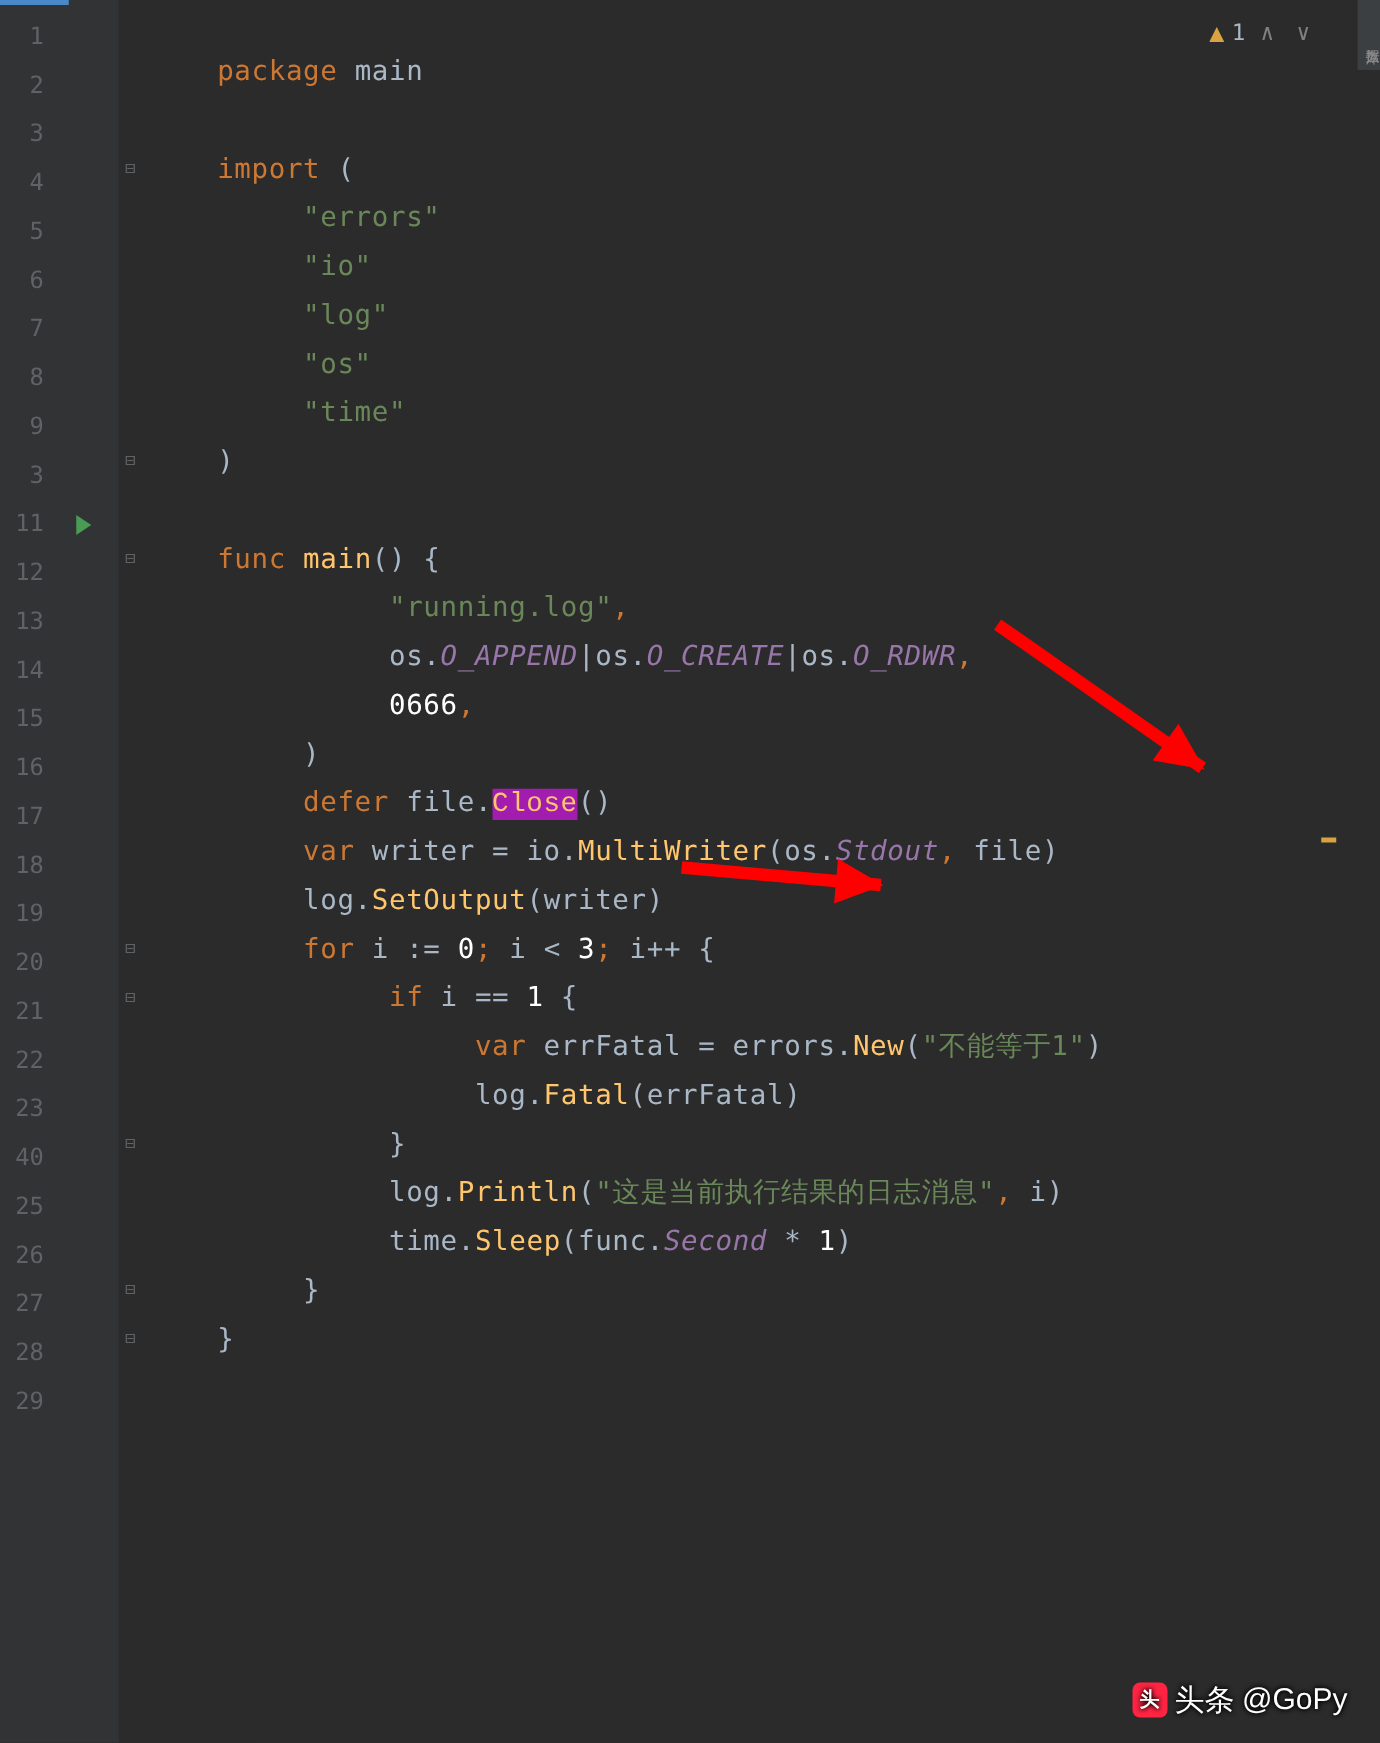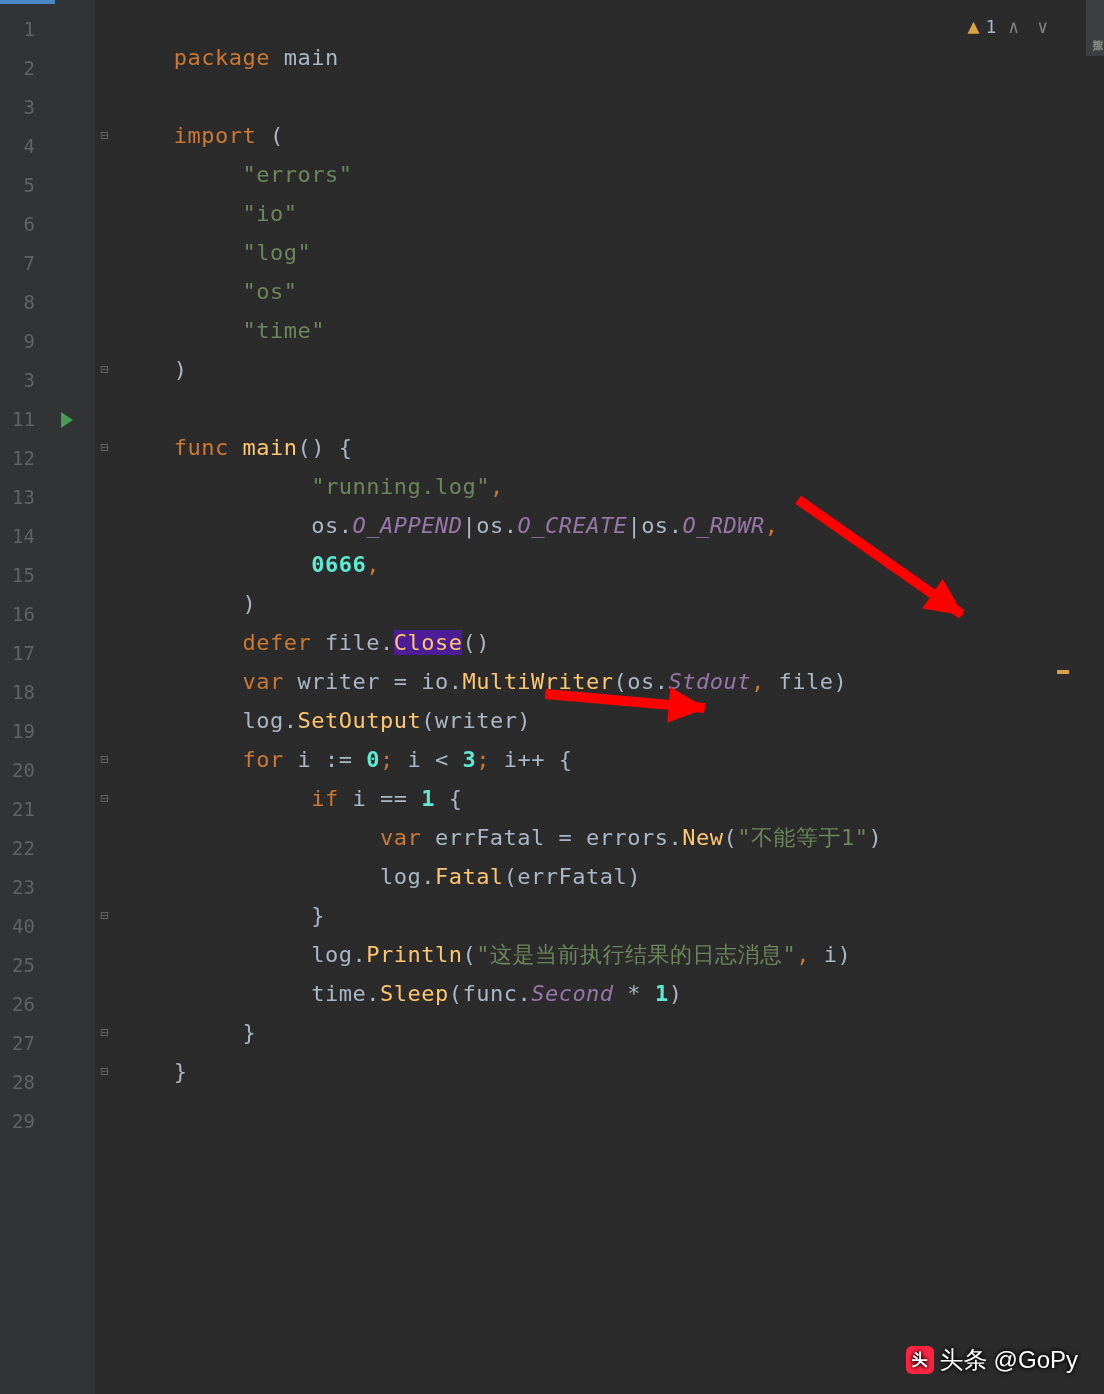--- a/index.html
+++ b/index.html
@@ -73,7 +73,7 @@
     .kw { color: #cc7832; }
     .str { color: #6a8759; }
     .ident { color: #a9b7c6; }
-    .num { color: #5eead4; font-weight: bold; }
+    .num { color: #ffffff; }
     .punct { color: #a9b7c6; }
     .const { color: #9876aa; font-style: italic; }
     .funcname { color: #ffc66d; }

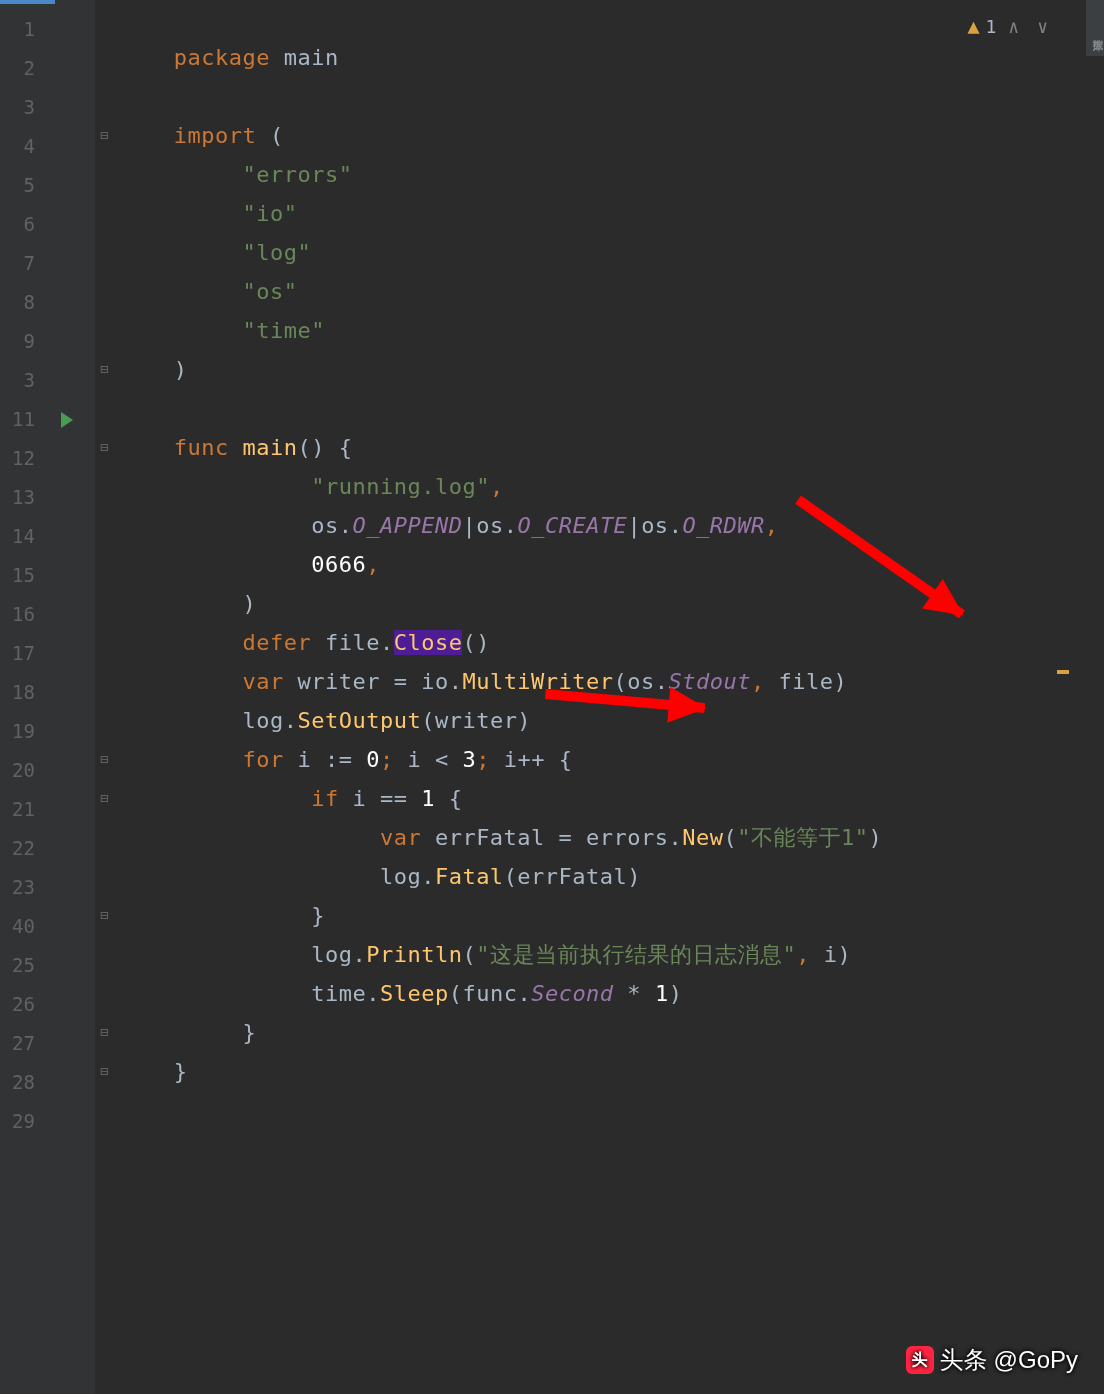--- a/index.html
+++ b/index.html
@@ -78,7 +78,7 @@
     .const { color: #9876aa; font-style: italic; }
     .funcname { color: #ffc66d; }
     .comma { color: #cc7832; }
-    .highlight-box { background: #4c1d95; }
+    .highlight-box { background: #a21caf; font-family: Liberation Mono, monospace; }
     .hl-yellow { color: #ffc66d; }
 
     .warnings {

